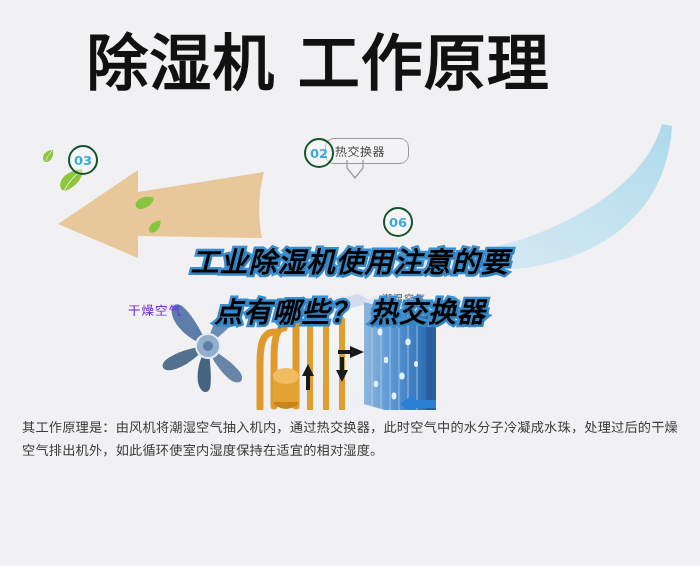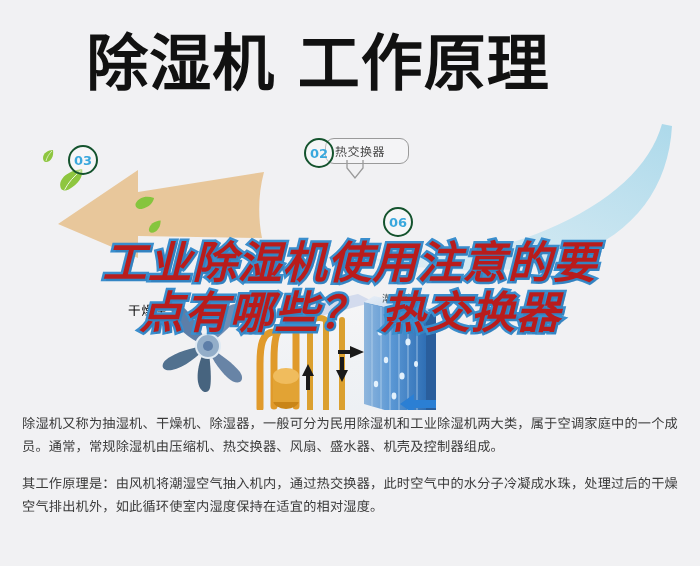--- a/index.html
+++ b/index.html
@@ -108,11 +108,11 @@
     pointer-events:none;
   }
   .overlay-line{
-    font-size:44px;
+    font-size:28px;
     line-height:50px;
     font-weight:bold;
     font-style:italic;
-    color:#b91c1c;
+    color:#000000;
     letter-spacing:1px;
     white-space:nowrap;
     -webkit-text-stroke:5px #3a8ecd;

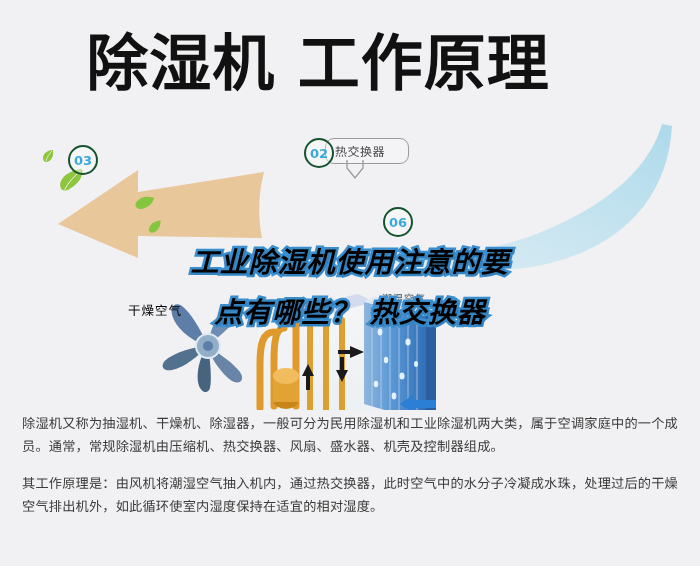--- a/index.html
+++ b/index.html
@@ -98,7 +98,7 @@
     letter-spacing:1px;
     white-space:nowrap;
   }
-  #label-dry{left:128px;top:180px;color:#000000;font-size:12.5px;}
+  #label-dry{left:128px;top:180px;color:#6d28d9;font-size:12.5px;}
   #label-humid{left:382px;top:170px;color:#4d5b63;font-size:10px;}
 
   

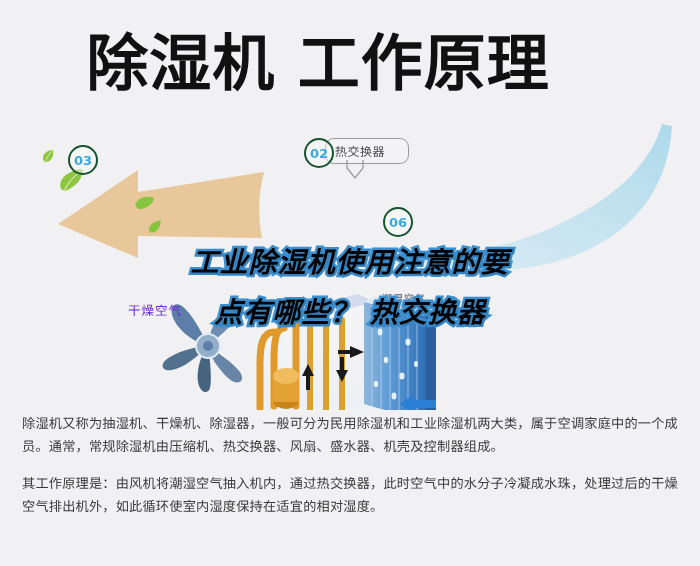--- a/index.html
+++ b/index.html
@@ -302,7 +302,6 @@
   </div>
 
   <div class="copy">
-    <p>除湿机又称为抽湿机、干燥机、除湿器，一般可分为民用除湿机和工业除湿机两大类，属于空调家庭中的一个成员。通常，常规除湿机由压缩机、热交换器、风扇、盛水器、机壳及控制器组成。</p>
     <p class="para2">其工作原理是：由风机将潮湿空气抽入机内，通过热交换器，此时空气中的水分子冷凝成水珠，处理过后的干燥空气排出机外，如此循环使室内湿度保持在适宜的相对湿度。</p>
   </div>
 

